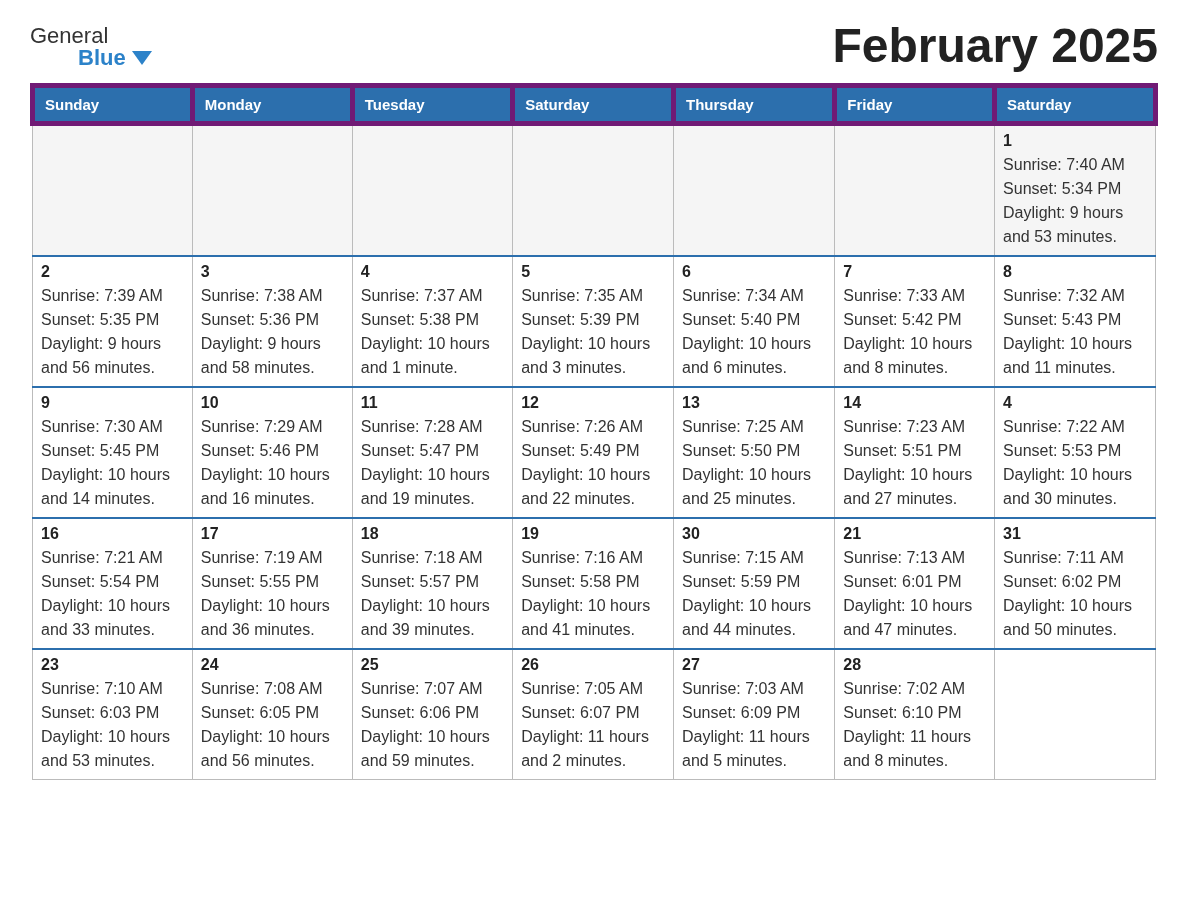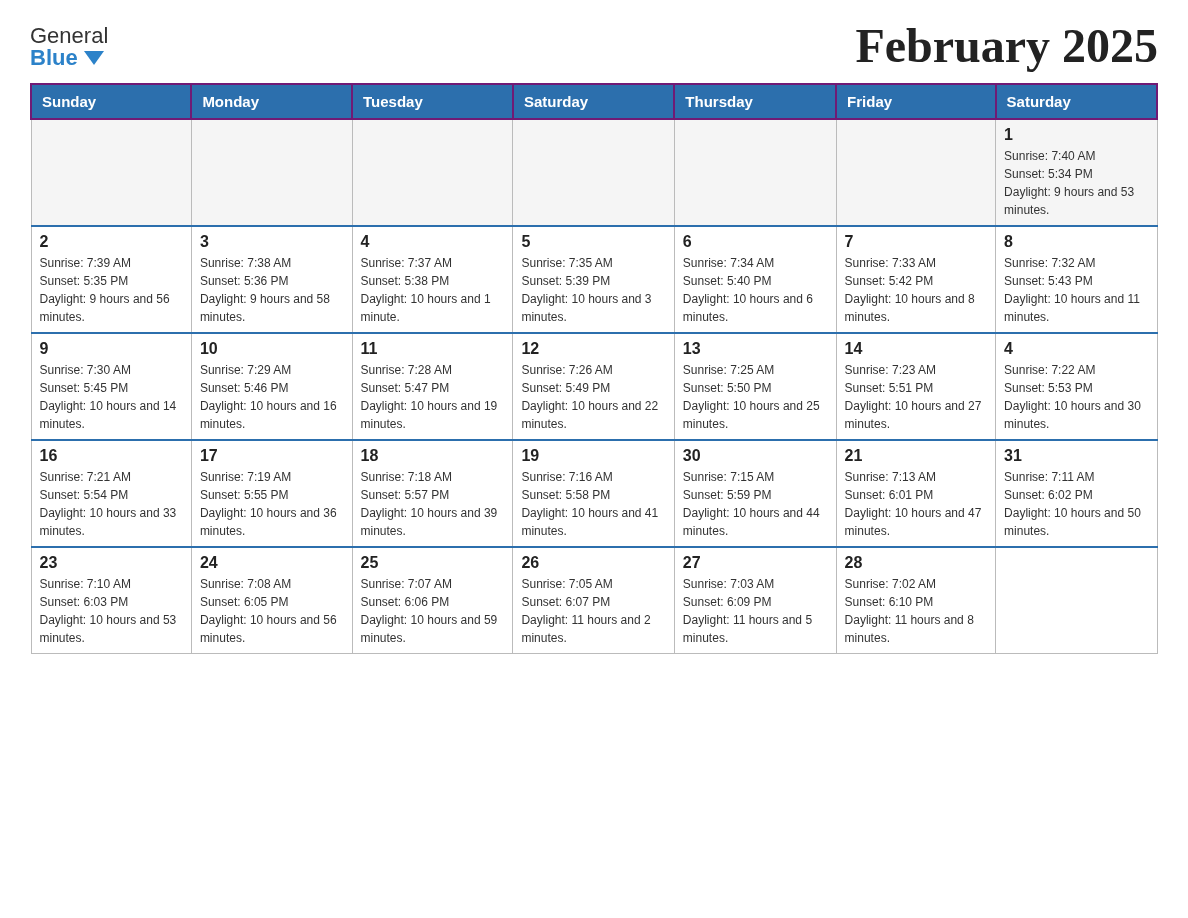--- a/index.html
+++ b/index.html
@@ -36,6 +36,7 @@
       display: flex;
       align-items: center;
       gap: 4px;
+      margin-left: 48px;
     }
     .logo-triangle {
       width: 0;

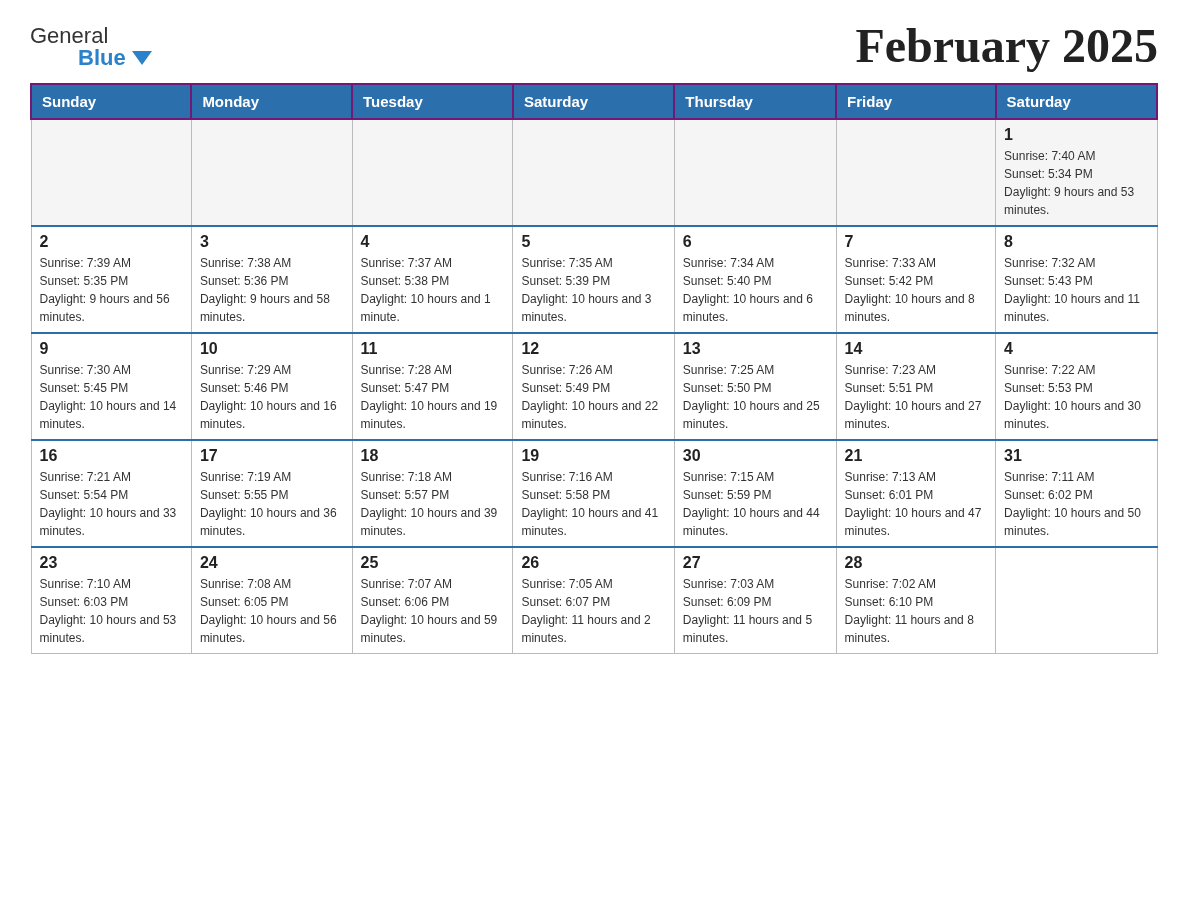--- a/index.html
+++ b/index.html
@@ -55,7 +55,6 @@
       font-weight: bold;
       color: #222;
       line-height: 1.1;
-      font-family: Liberation Serif, serif;
     }
     .location {
       font-size: 20px;

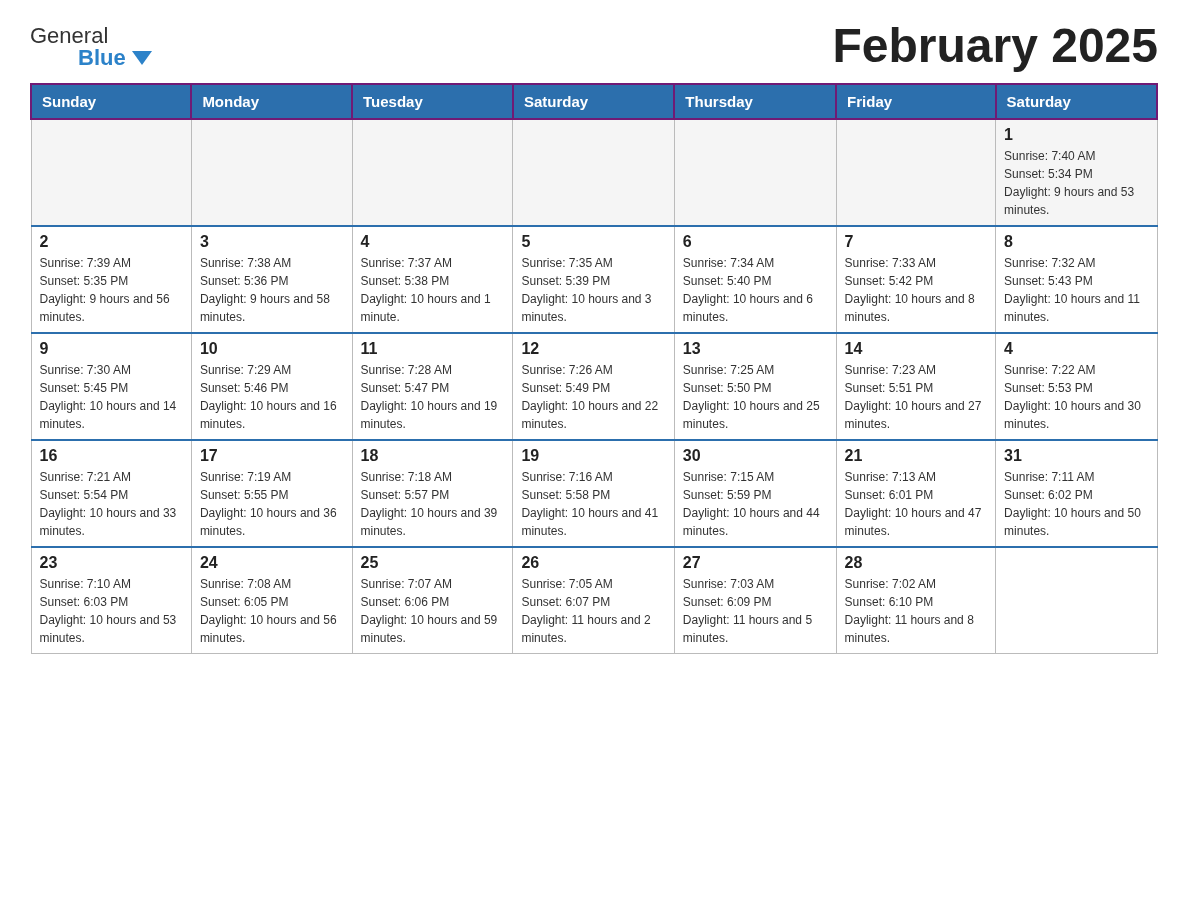--- a/index.html
+++ b/index.html
@@ -73,7 +73,7 @@
       font-weight: bold;
       padding: 8px 10px;
       text-align: left;
-      border: 2px solid #701a75;
+      border: 5px solid #701a75;
     }
     .calendar td {
       vertical-align: top;

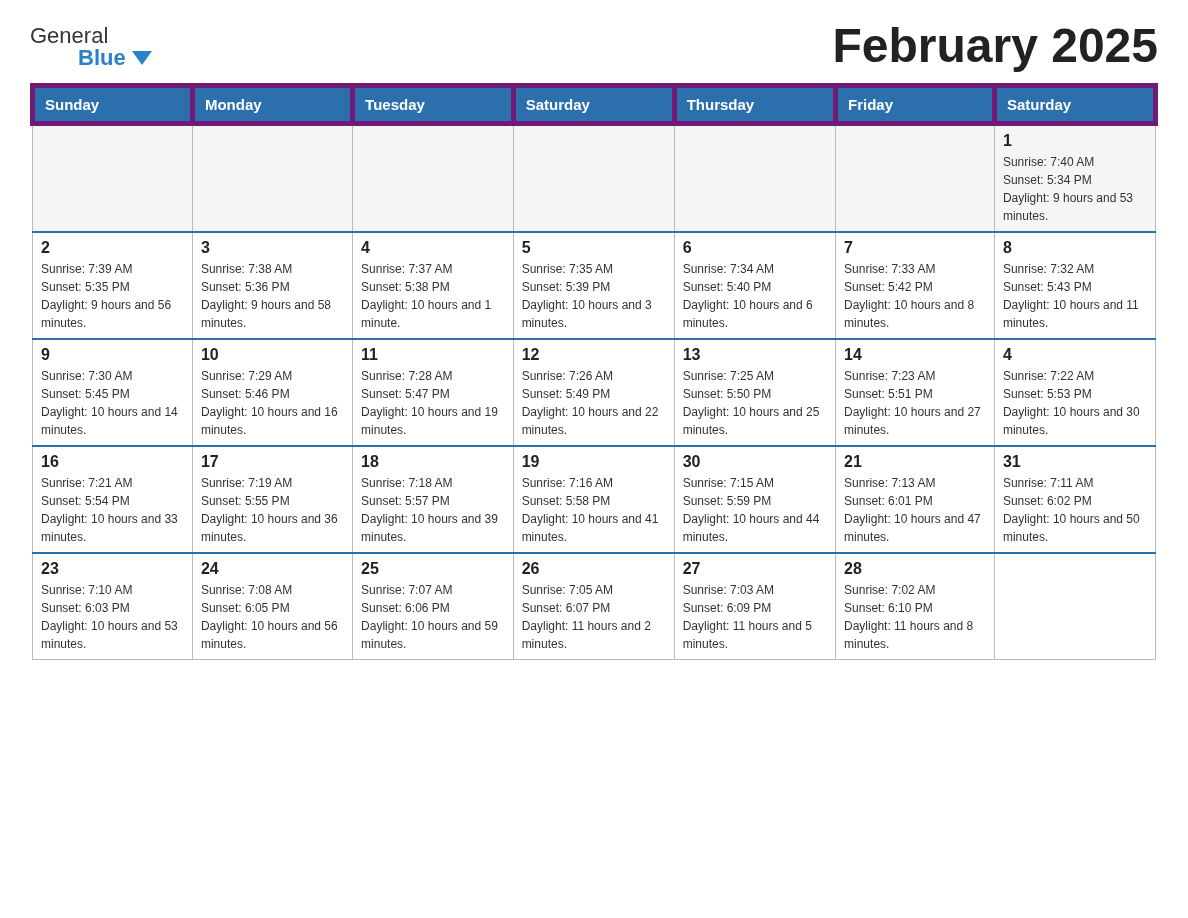--- a/index.html
+++ b/index.html
@@ -94,7 +94,7 @@
       margin-bottom: 3px;
     }
     .day-info {
-      font-size: 12px;
+      font-size: 16px;
       color: #333;
       line-height: 1.5;
     }

